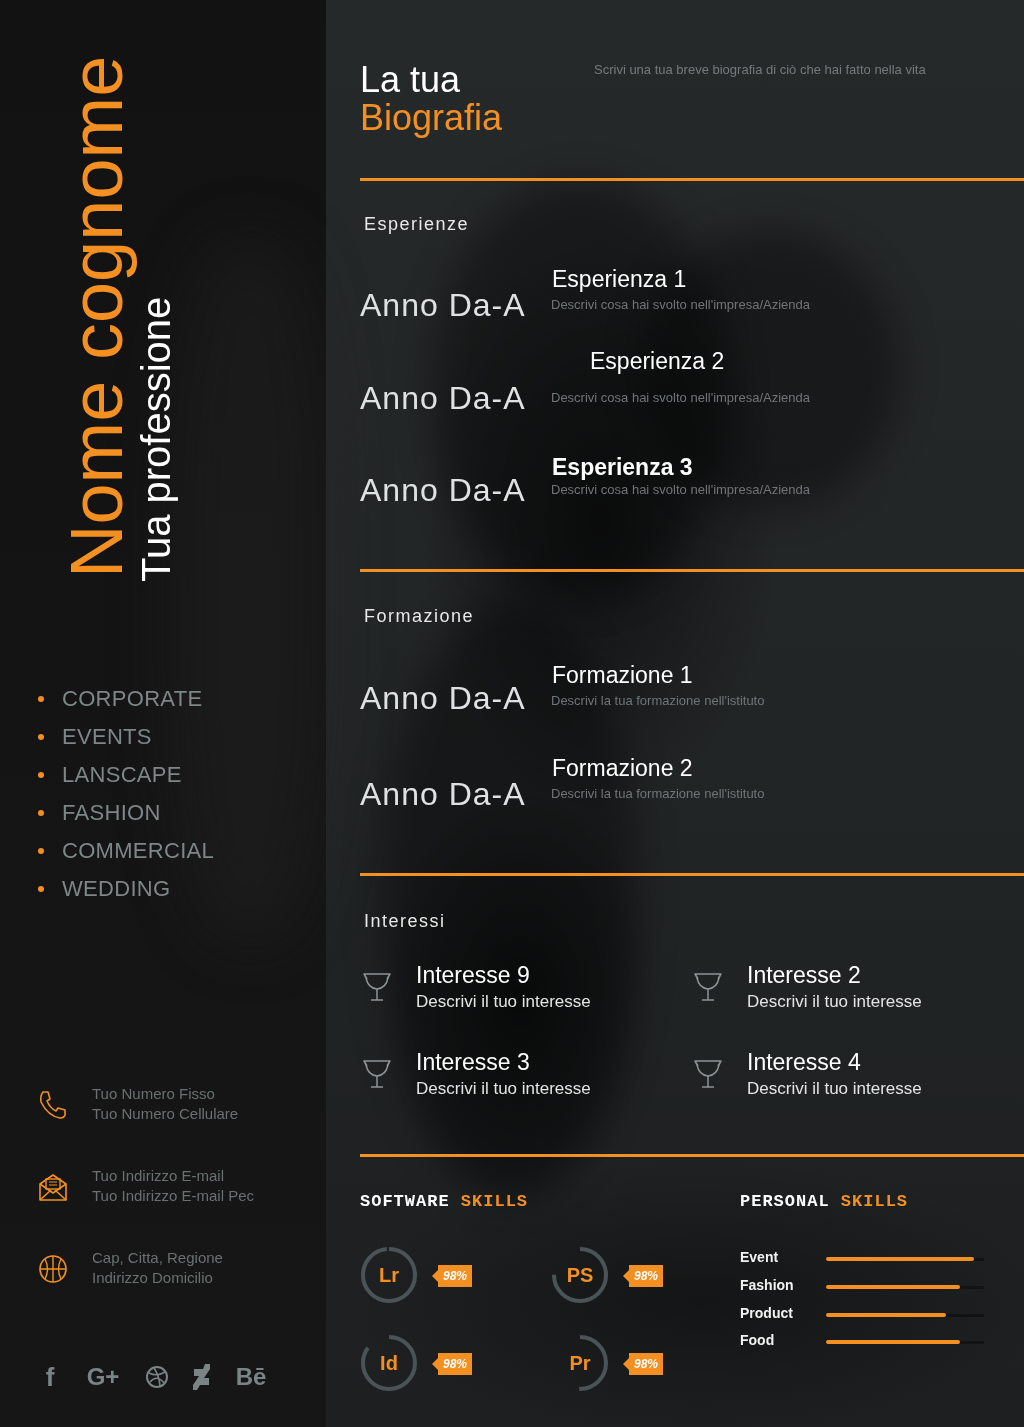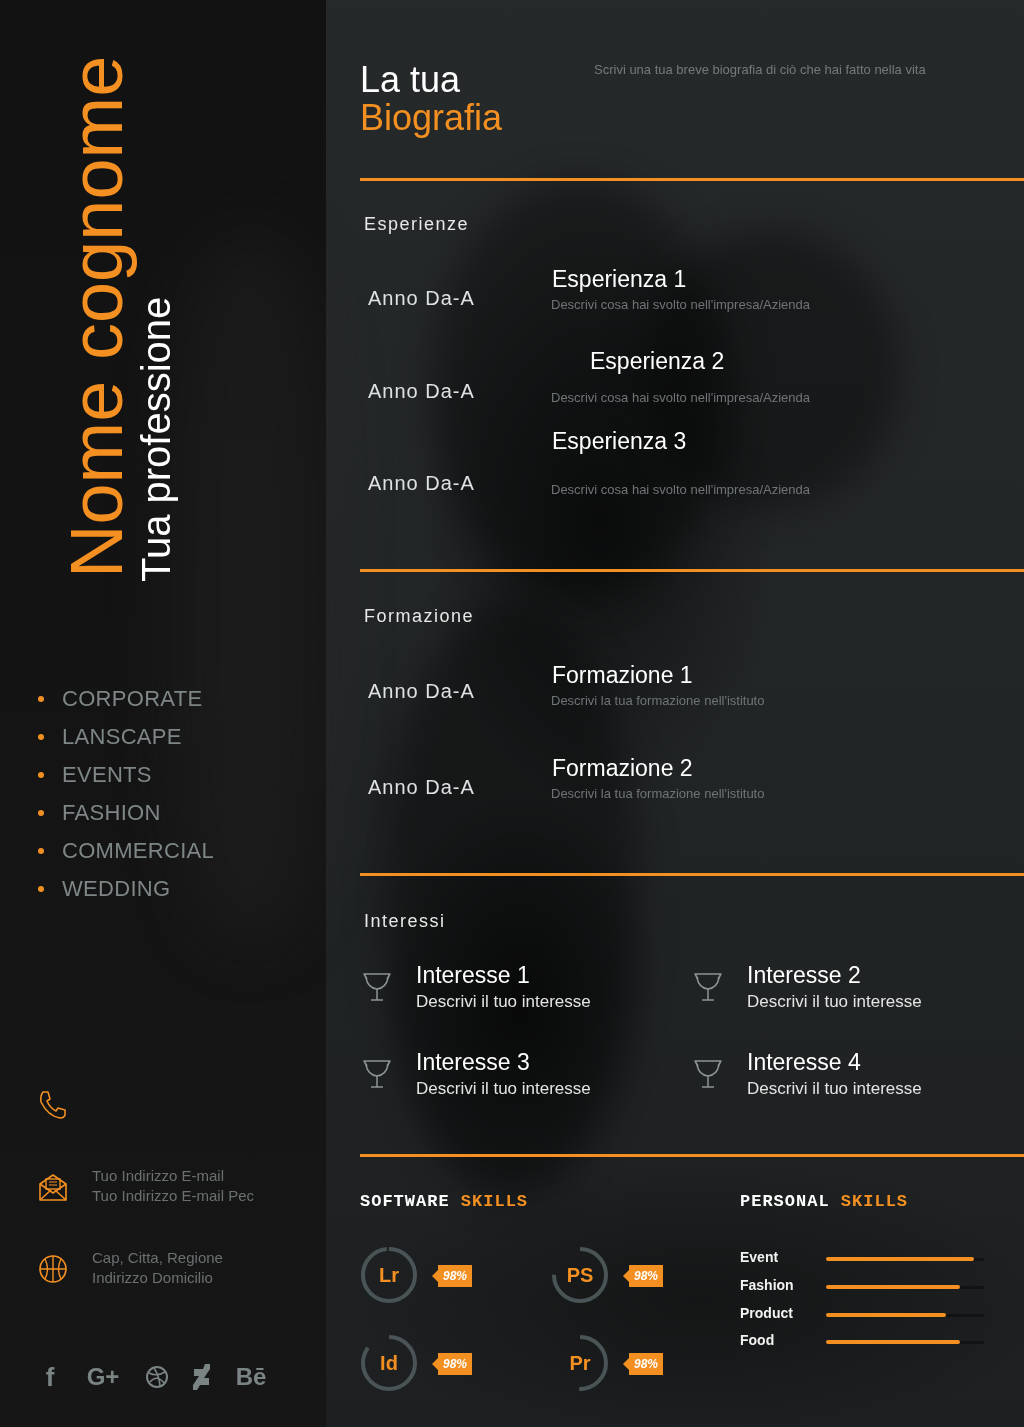--- a/index.html
+++ b/index.html
@@ -61,7 +61,7 @@
 
   .sec-title { position: absolute; left: 4px; font-size: 18px; color: #e8e8e8; letter-spacing: 1.5px; }
 
-  .row-year { position: absolute; left: 8px; font-size: 20px; color: #dfe2e2; letter-spacing: 1px; }
+  .row-year { position: absolute; left: 0; font-size: 32px; color: #dfe2e2; letter-spacing: 1px; }
   .row-title { position: absolute; left: 192px; font-size: 23px; color: #ffffff; }
   .row-desc { position: absolute; left: 191px; font-size: 13px; color: #6f7576; }
 

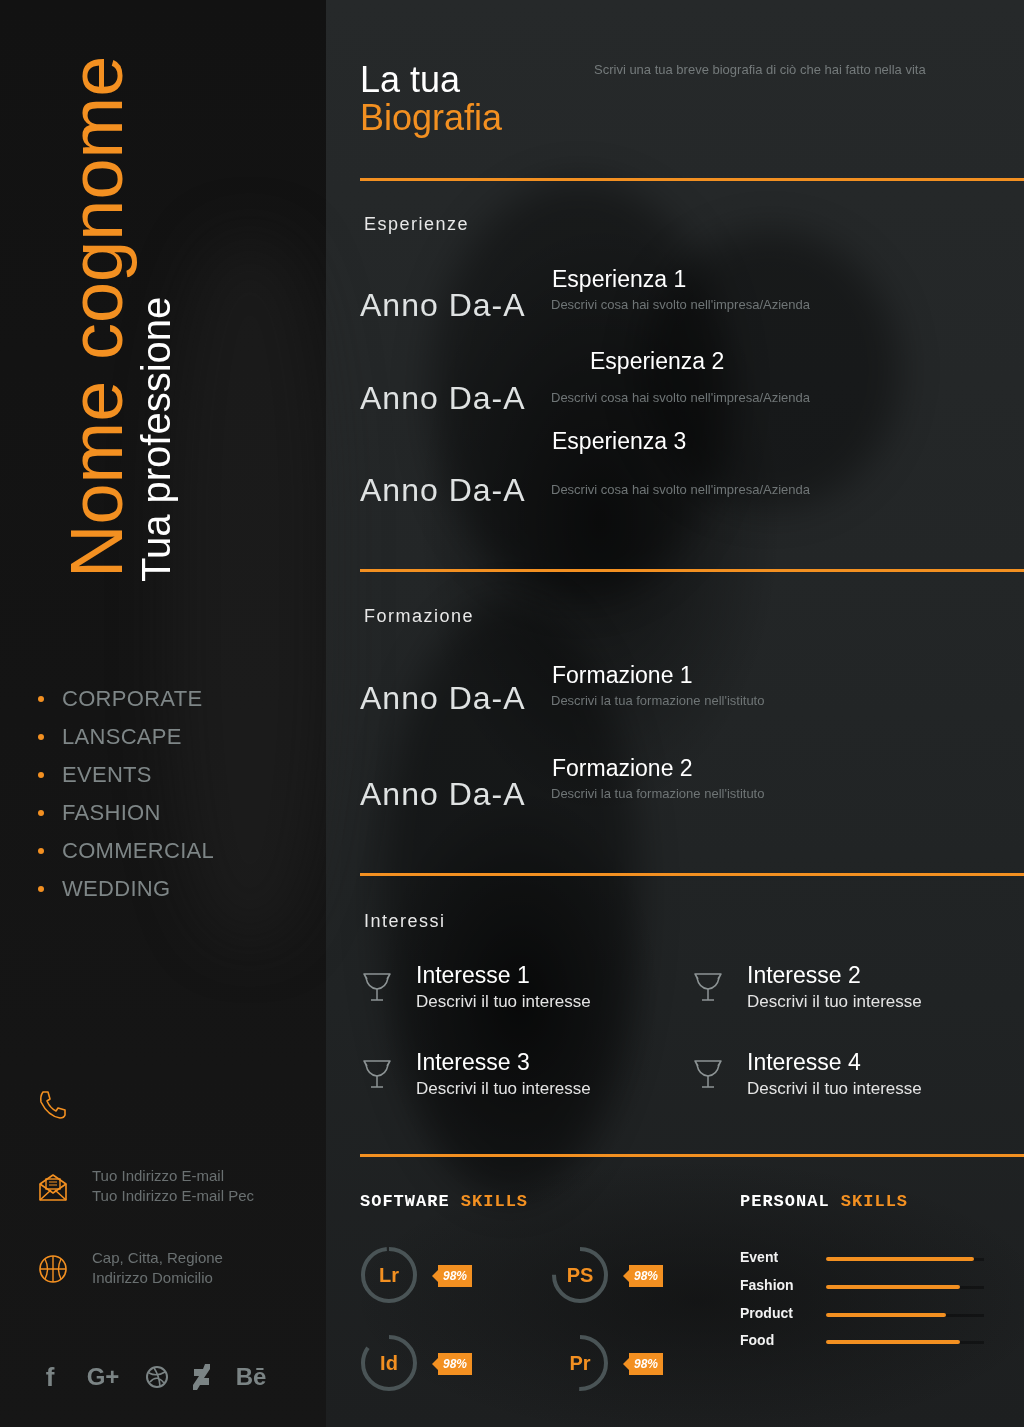--- a/index.html
+++ b/index.html
@@ -202,7 +202,7 @@
     </div>
     <div>
       <div class="row-year" style="top:472px;">Anno Da-A</div>
-      <div class="row-title" style="top:428px;">Esperienza 3</div>
+      <div class="row-title" style="top:454px;font-weight:bold;">Esperienza 3</div>
       <div class="row-desc" style="top:482px;">Descrivi cosa hai svolto nell'impresa/Azienda</div>
     </div>
 

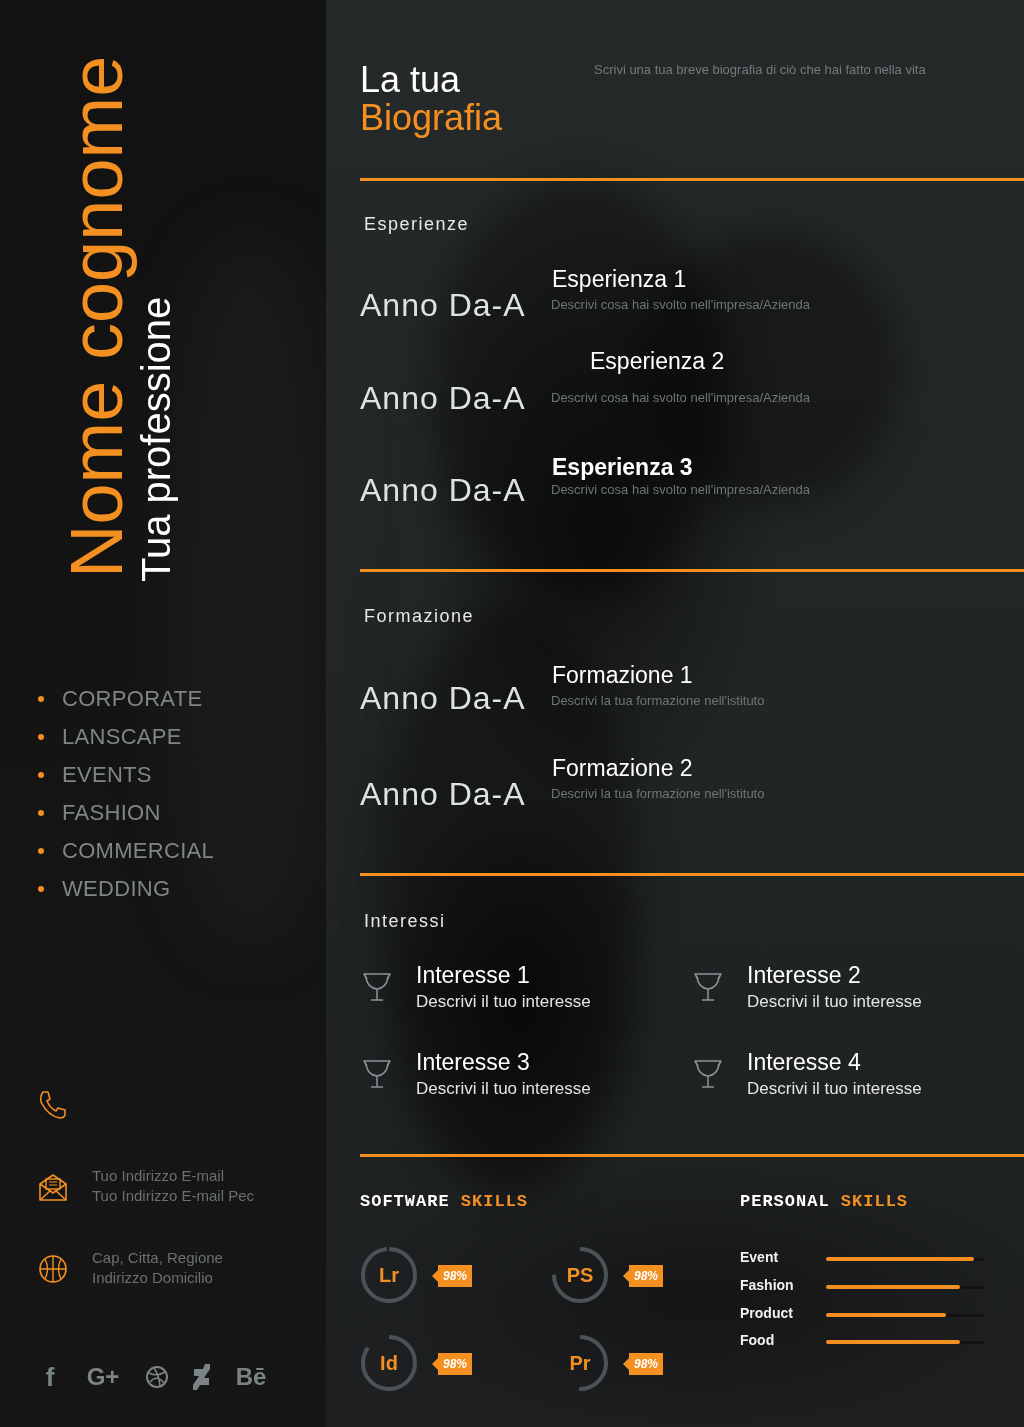--- a/index.html
+++ b/index.html
@@ -112,11 +112,11 @@
         </li>
       <li>
           <span class="dot"></span>
+          <span class="lbl">EVENTS</span>
+        </li>
+      <li>
+          <span class="dot"></span>
           <span class="lbl">LANSCAPE</span>
-        </li>
-      <li>
-          <span class="dot"></span>
-          <span class="lbl">EVENTS</span>
         </li>
       <li>
           <span class="dot"></span>

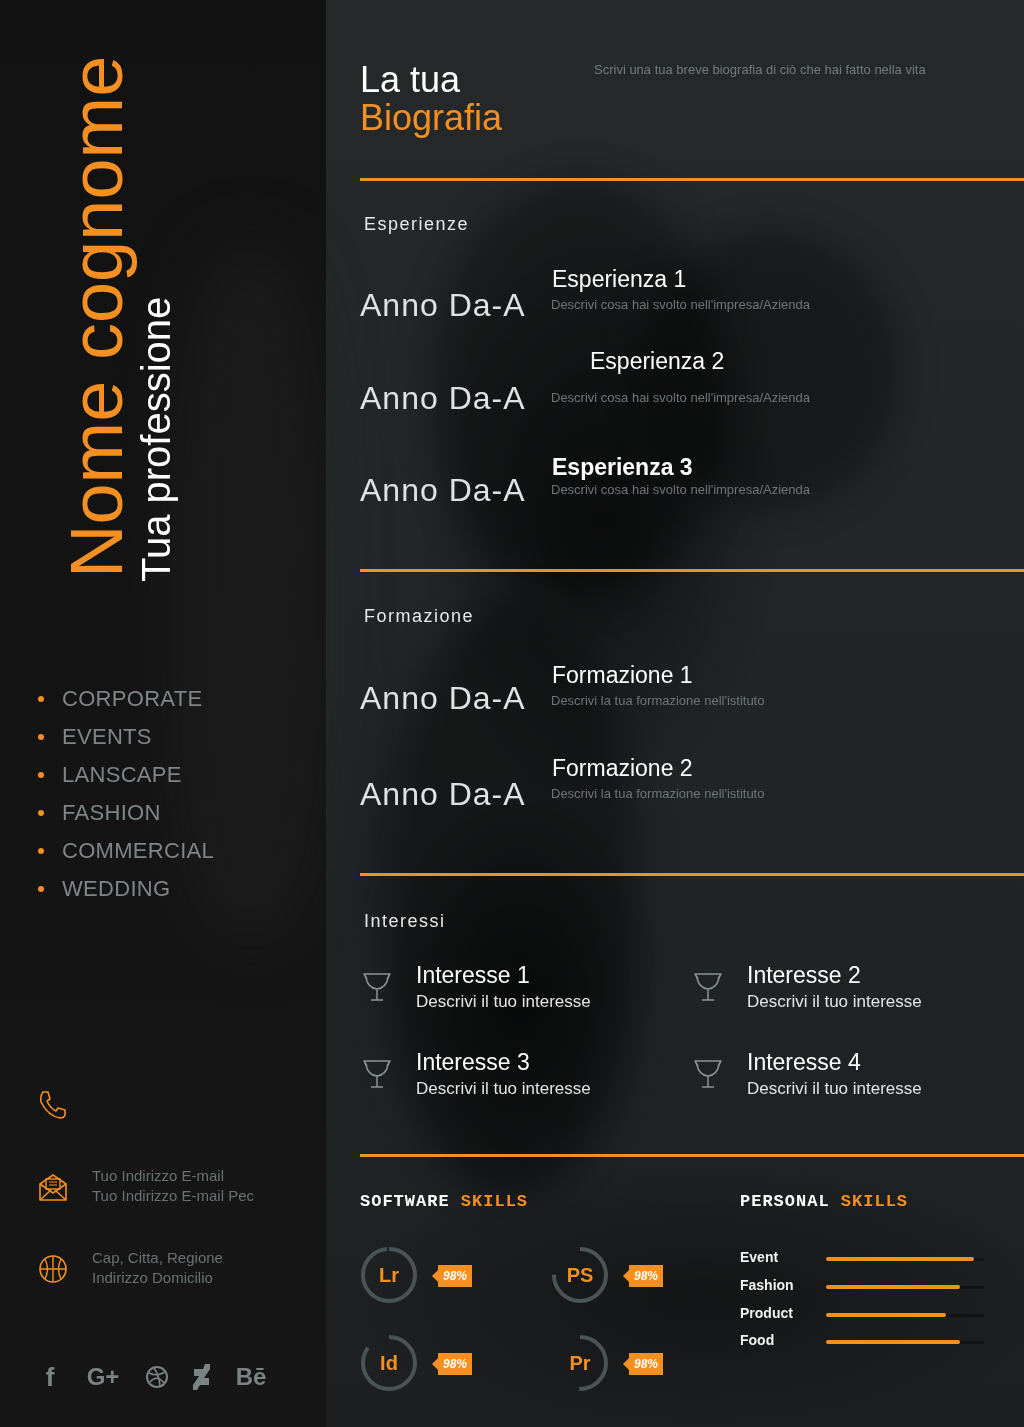--- a/index.html
+++ b/index.html
@@ -229,7 +229,7 @@
           <path d="M4 4 H30 L28 8 Q26 18 17 19 Q8 18 6 8 Z M4 4 L7 9 M30 4 L27 9" fill="none" stroke="#8d9495" stroke-width="1.5" stroke-linejoin="round"></path>
           <path d="M17 19 V30 M11 30 H23" stroke="#8d9495" stroke-width="1.5"></path>
         </svg>
-      <div class="it-title">Interesse 1</div>
+      <div class="it-title">Interesse 9</div>
       <div class="it-desc">Descrivi il tuo interesse</div>
     </div>
     <div class="interest" style="left:331px;top:962px;">

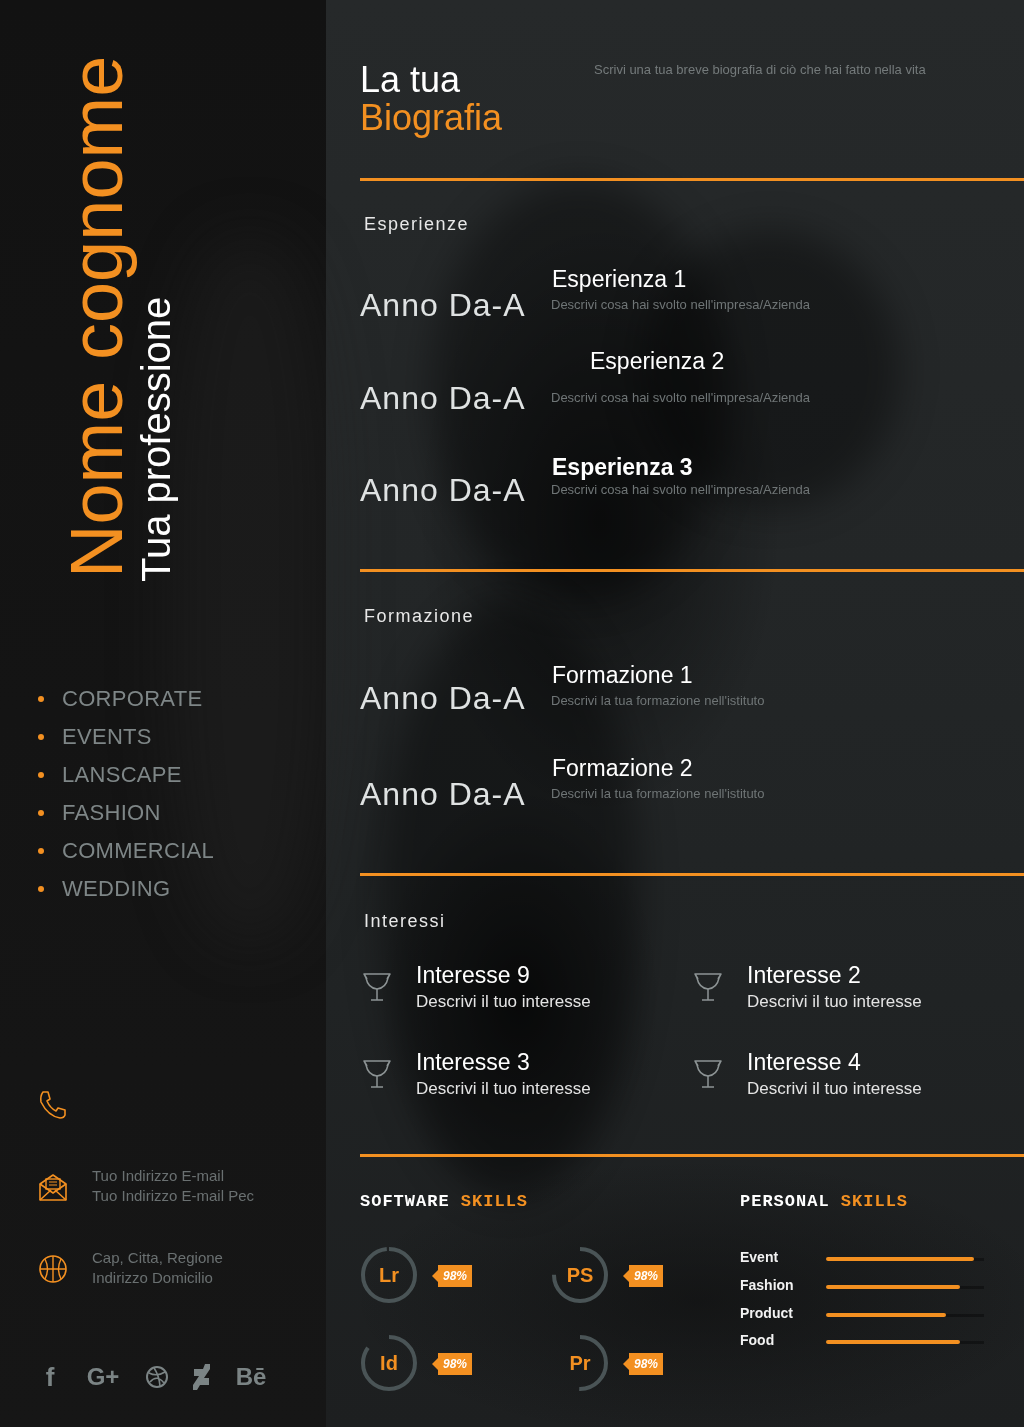--- a/index.html
+++ b/index.html
@@ -137,6 +137,10 @@
         <svg class="ic" viewBox="0 0 34 34">
           <path d="M7 4 L12 4 L14 11 L11 13 Q14 20 20 23 L22 20 L29 22 L29 27 Q28 30 24 30 Q12 28 5 14 Q4 8 7 4 Z" fill="none" stroke="#f39021" stroke-width="1.6" stroke-linejoin="round"></path>
         </svg>
+        <div class="lines">
+          <div>Tuo Numero Fisso</div>
+          <div>Tuo Numero Cellulare</div>
+        </div>
       </div>
       <div class="contact">
         <svg class="ic" viewBox="0 0 34 34">

